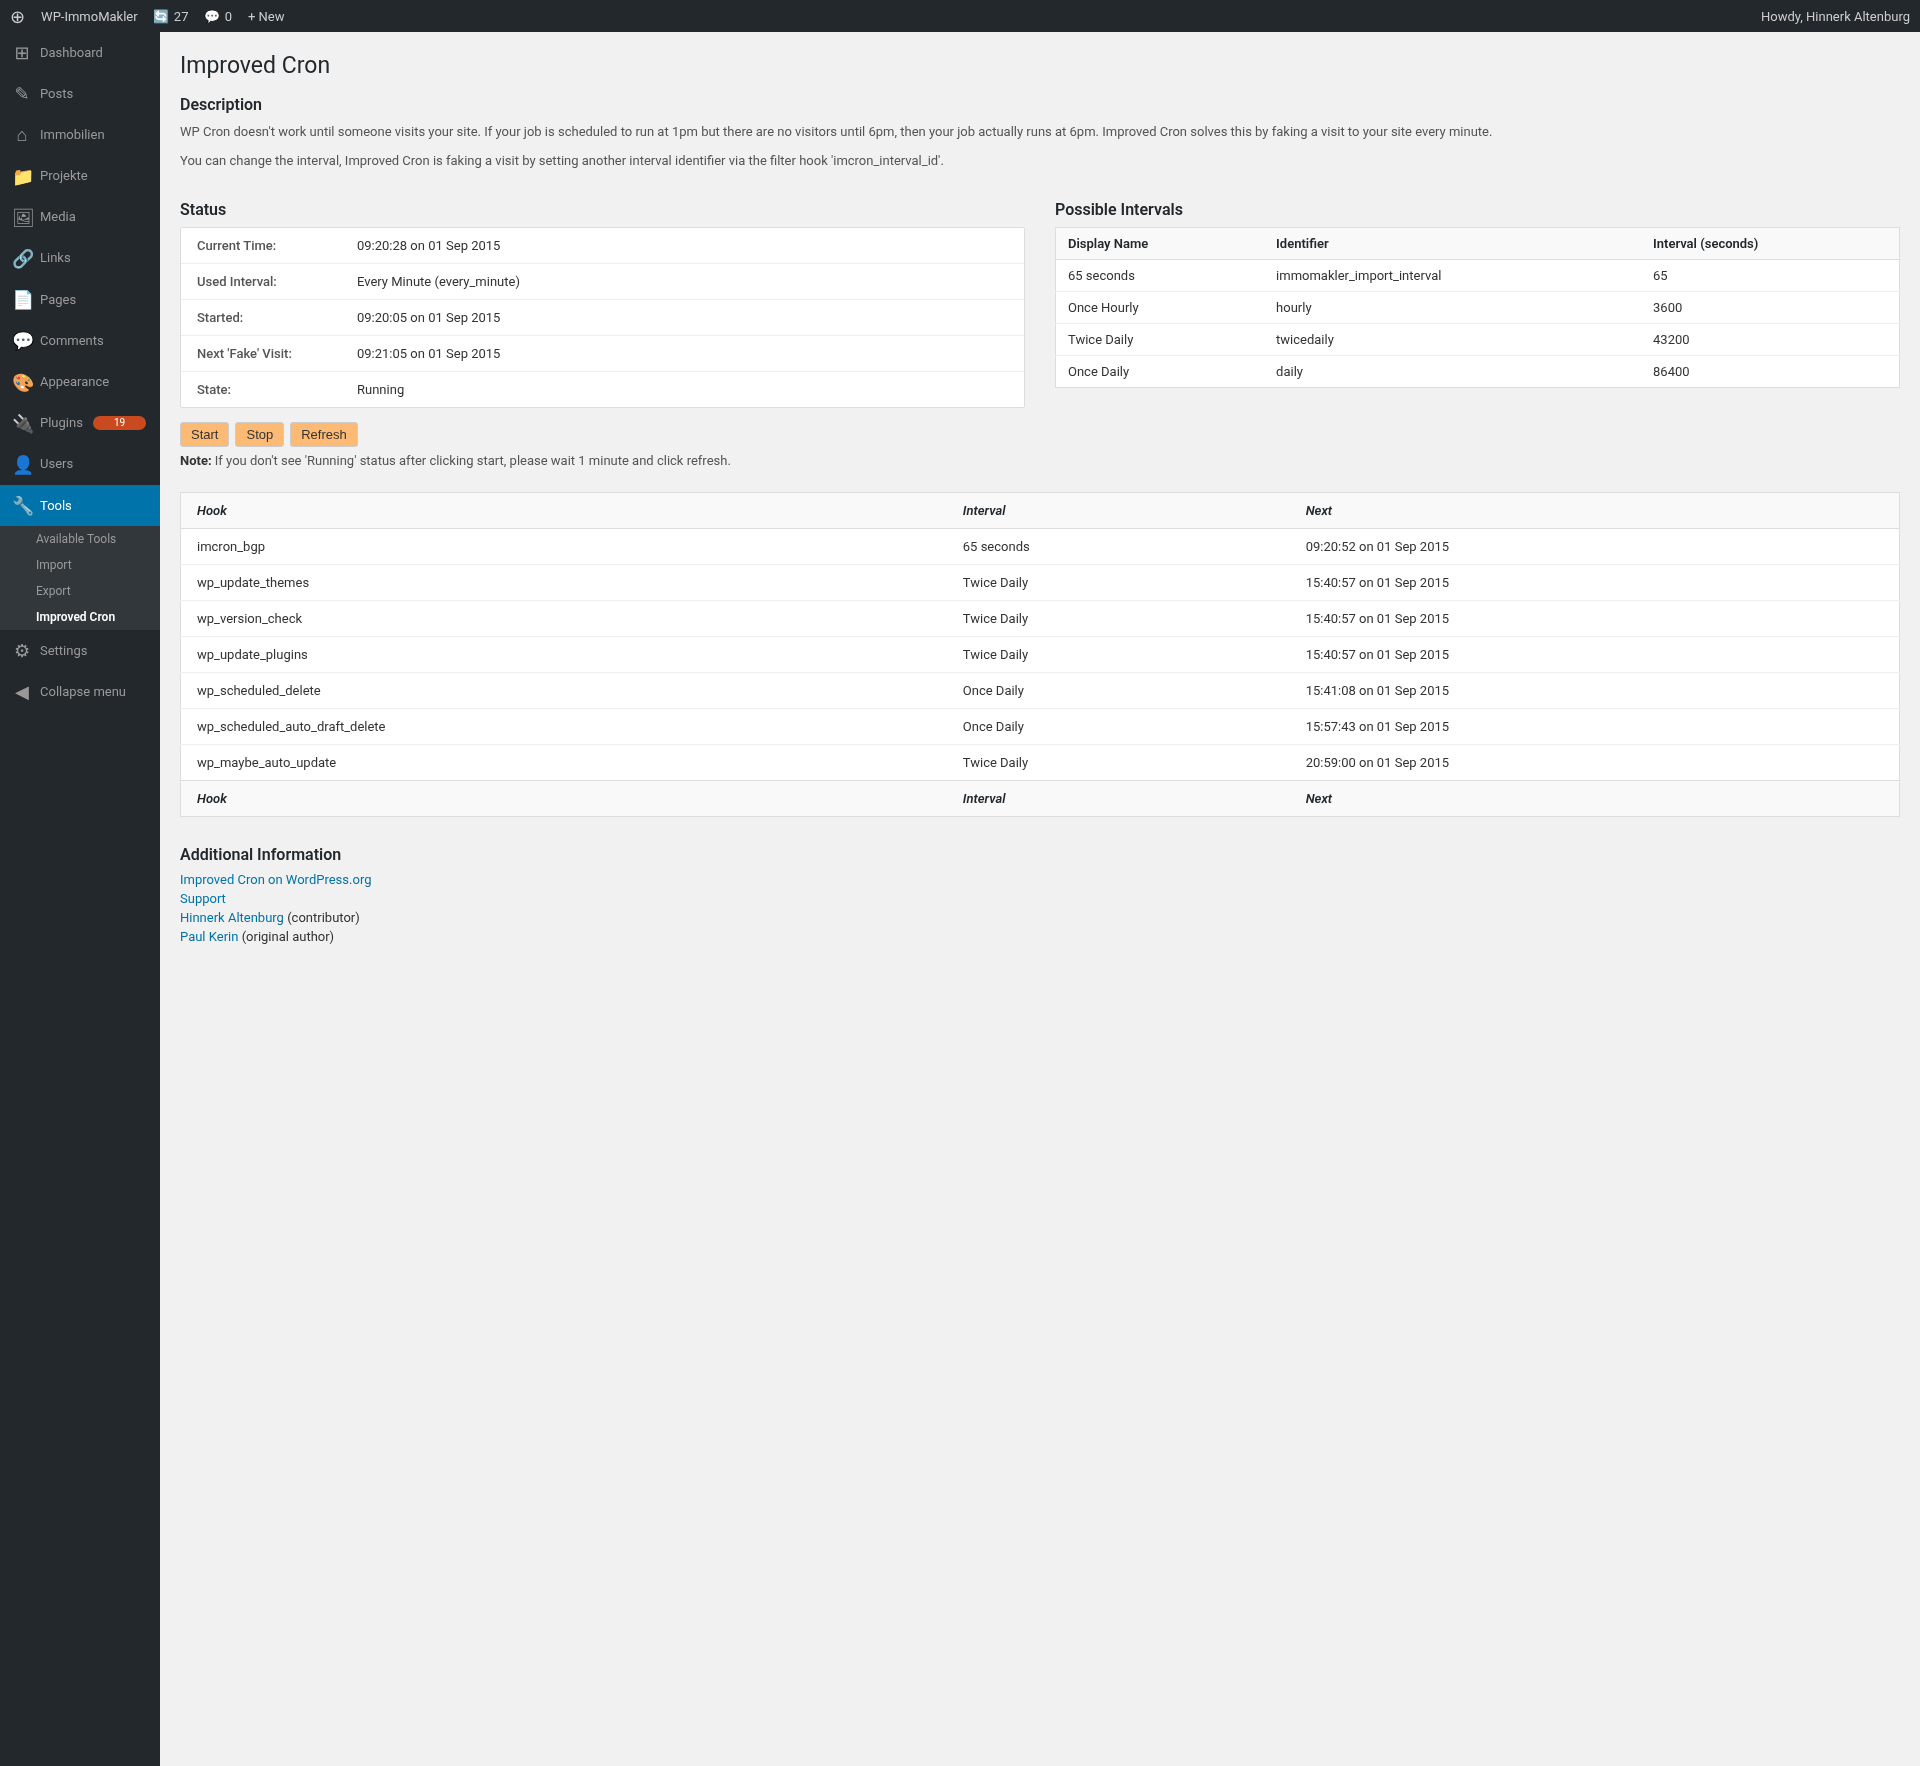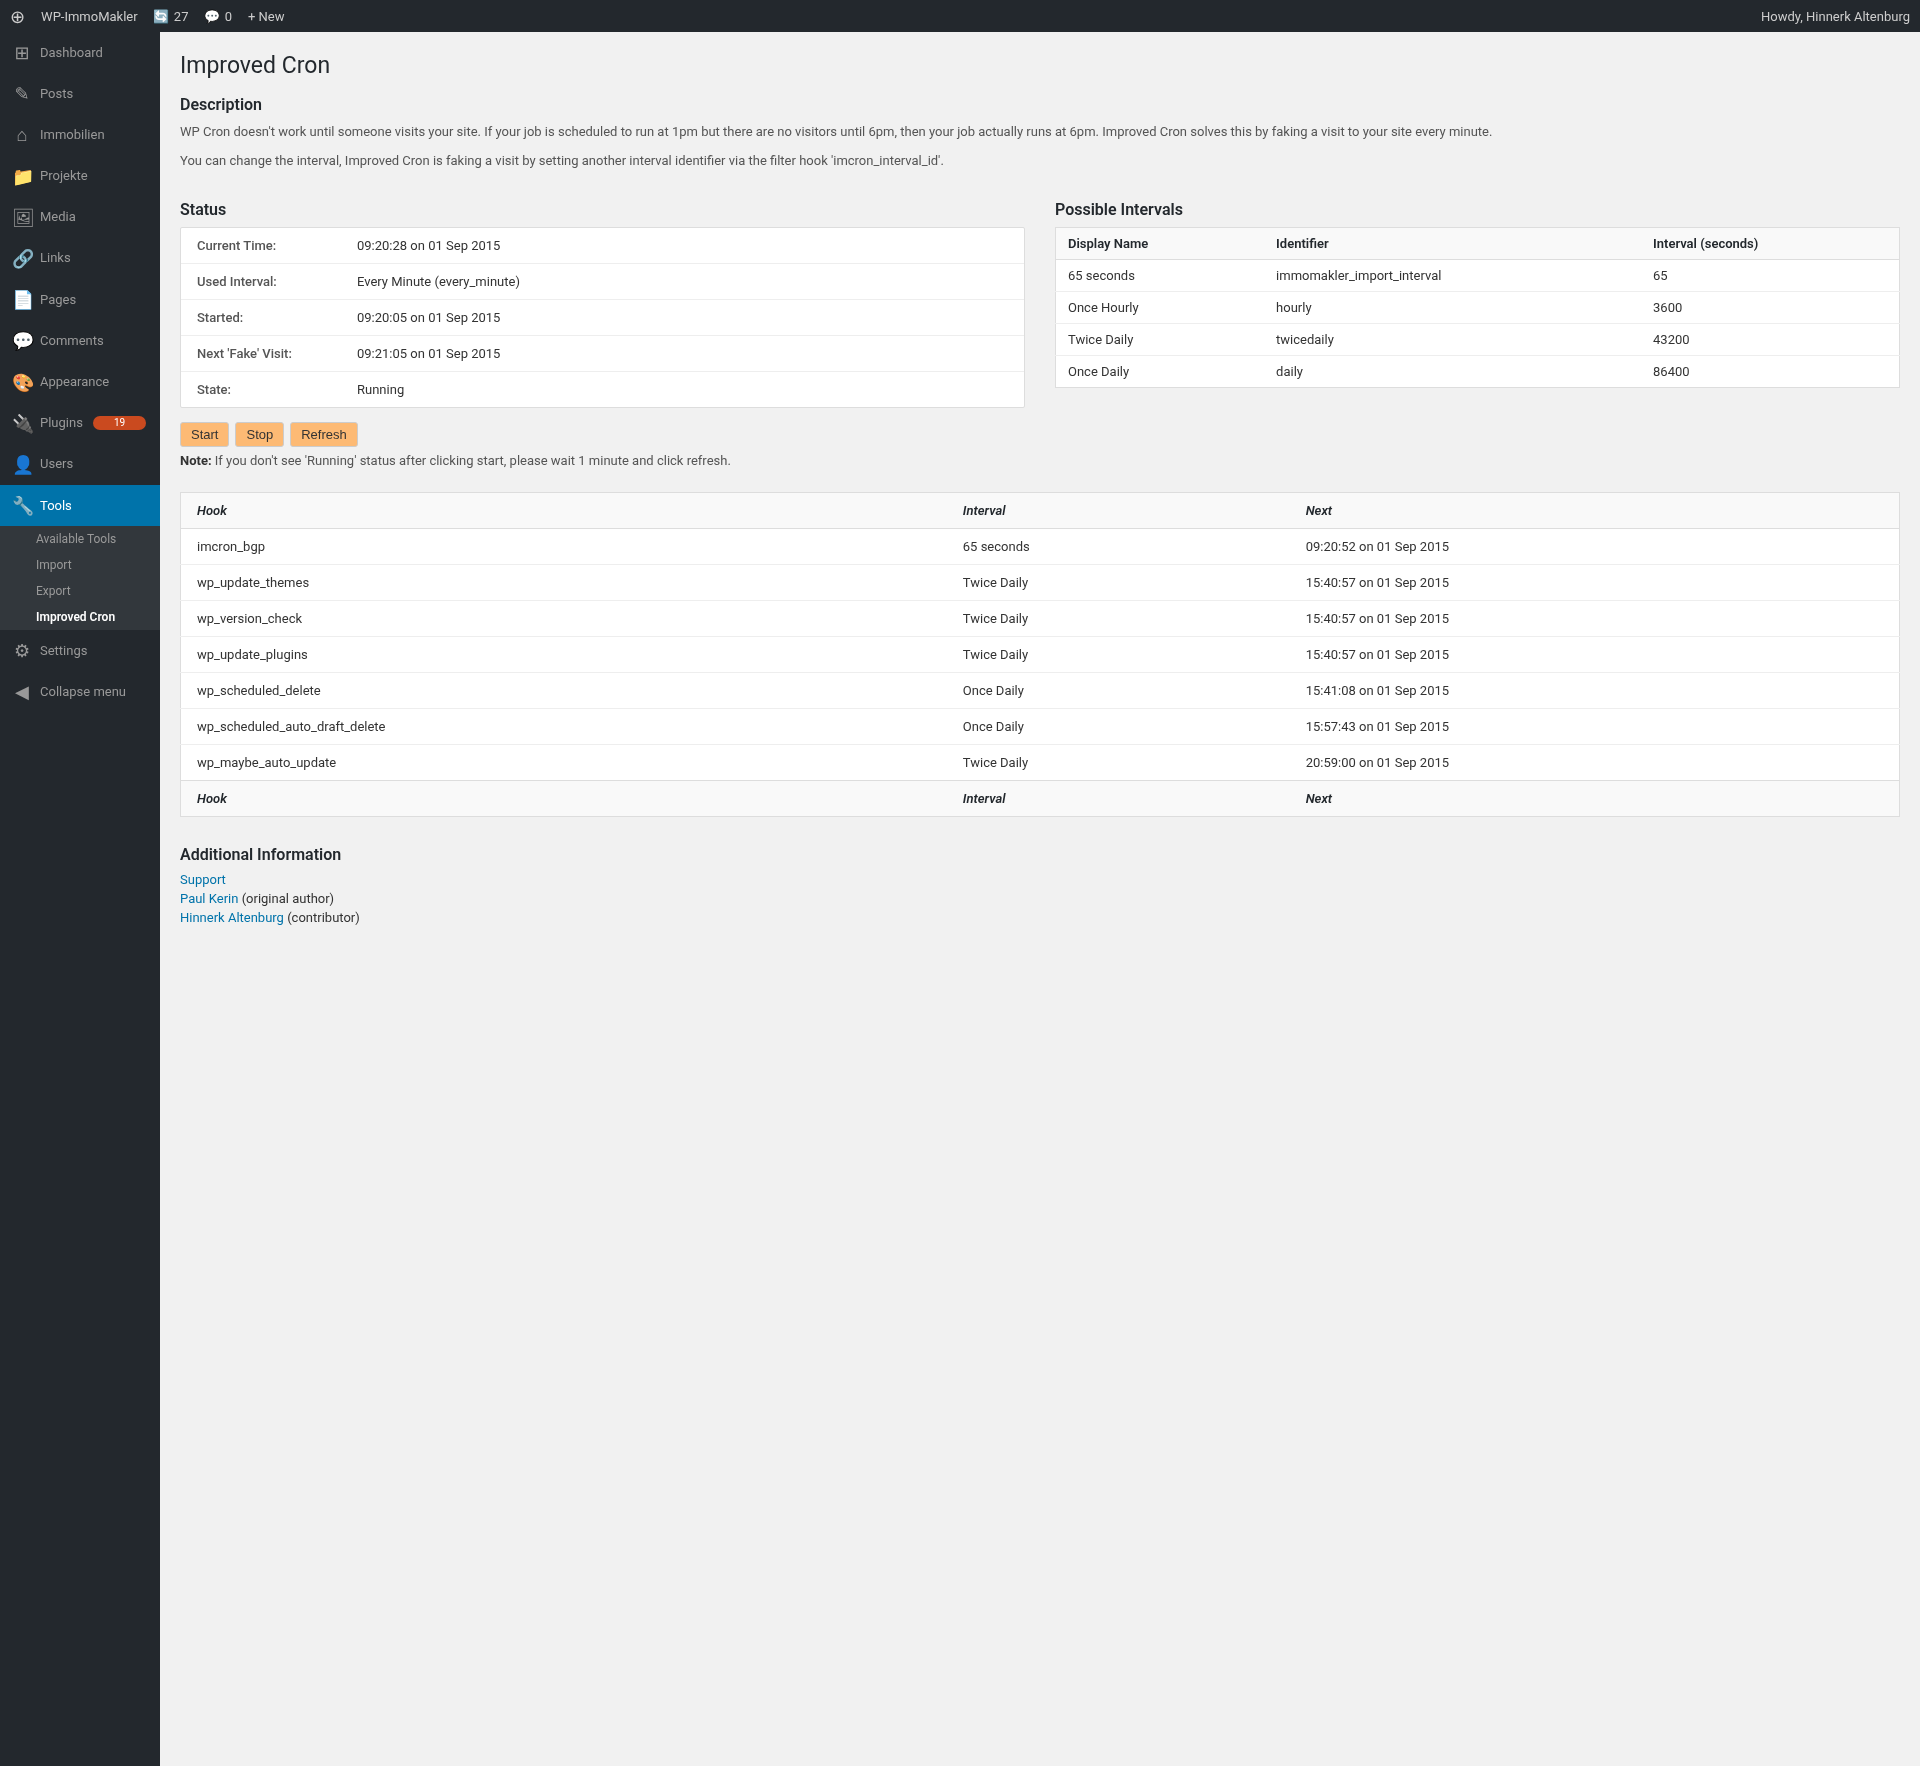--- a/index.html
+++ b/index.html
@@ -394,6 +394,9 @@
       <div class="additional-section">
         <h2 class="section-title">Additional Information</h2>
         <p>
+          <a href="#">Improved Cron on WordPress.org</a>
+        </p>
+        <p>
           <a href="#">Support</a>
         </p>
         <p>

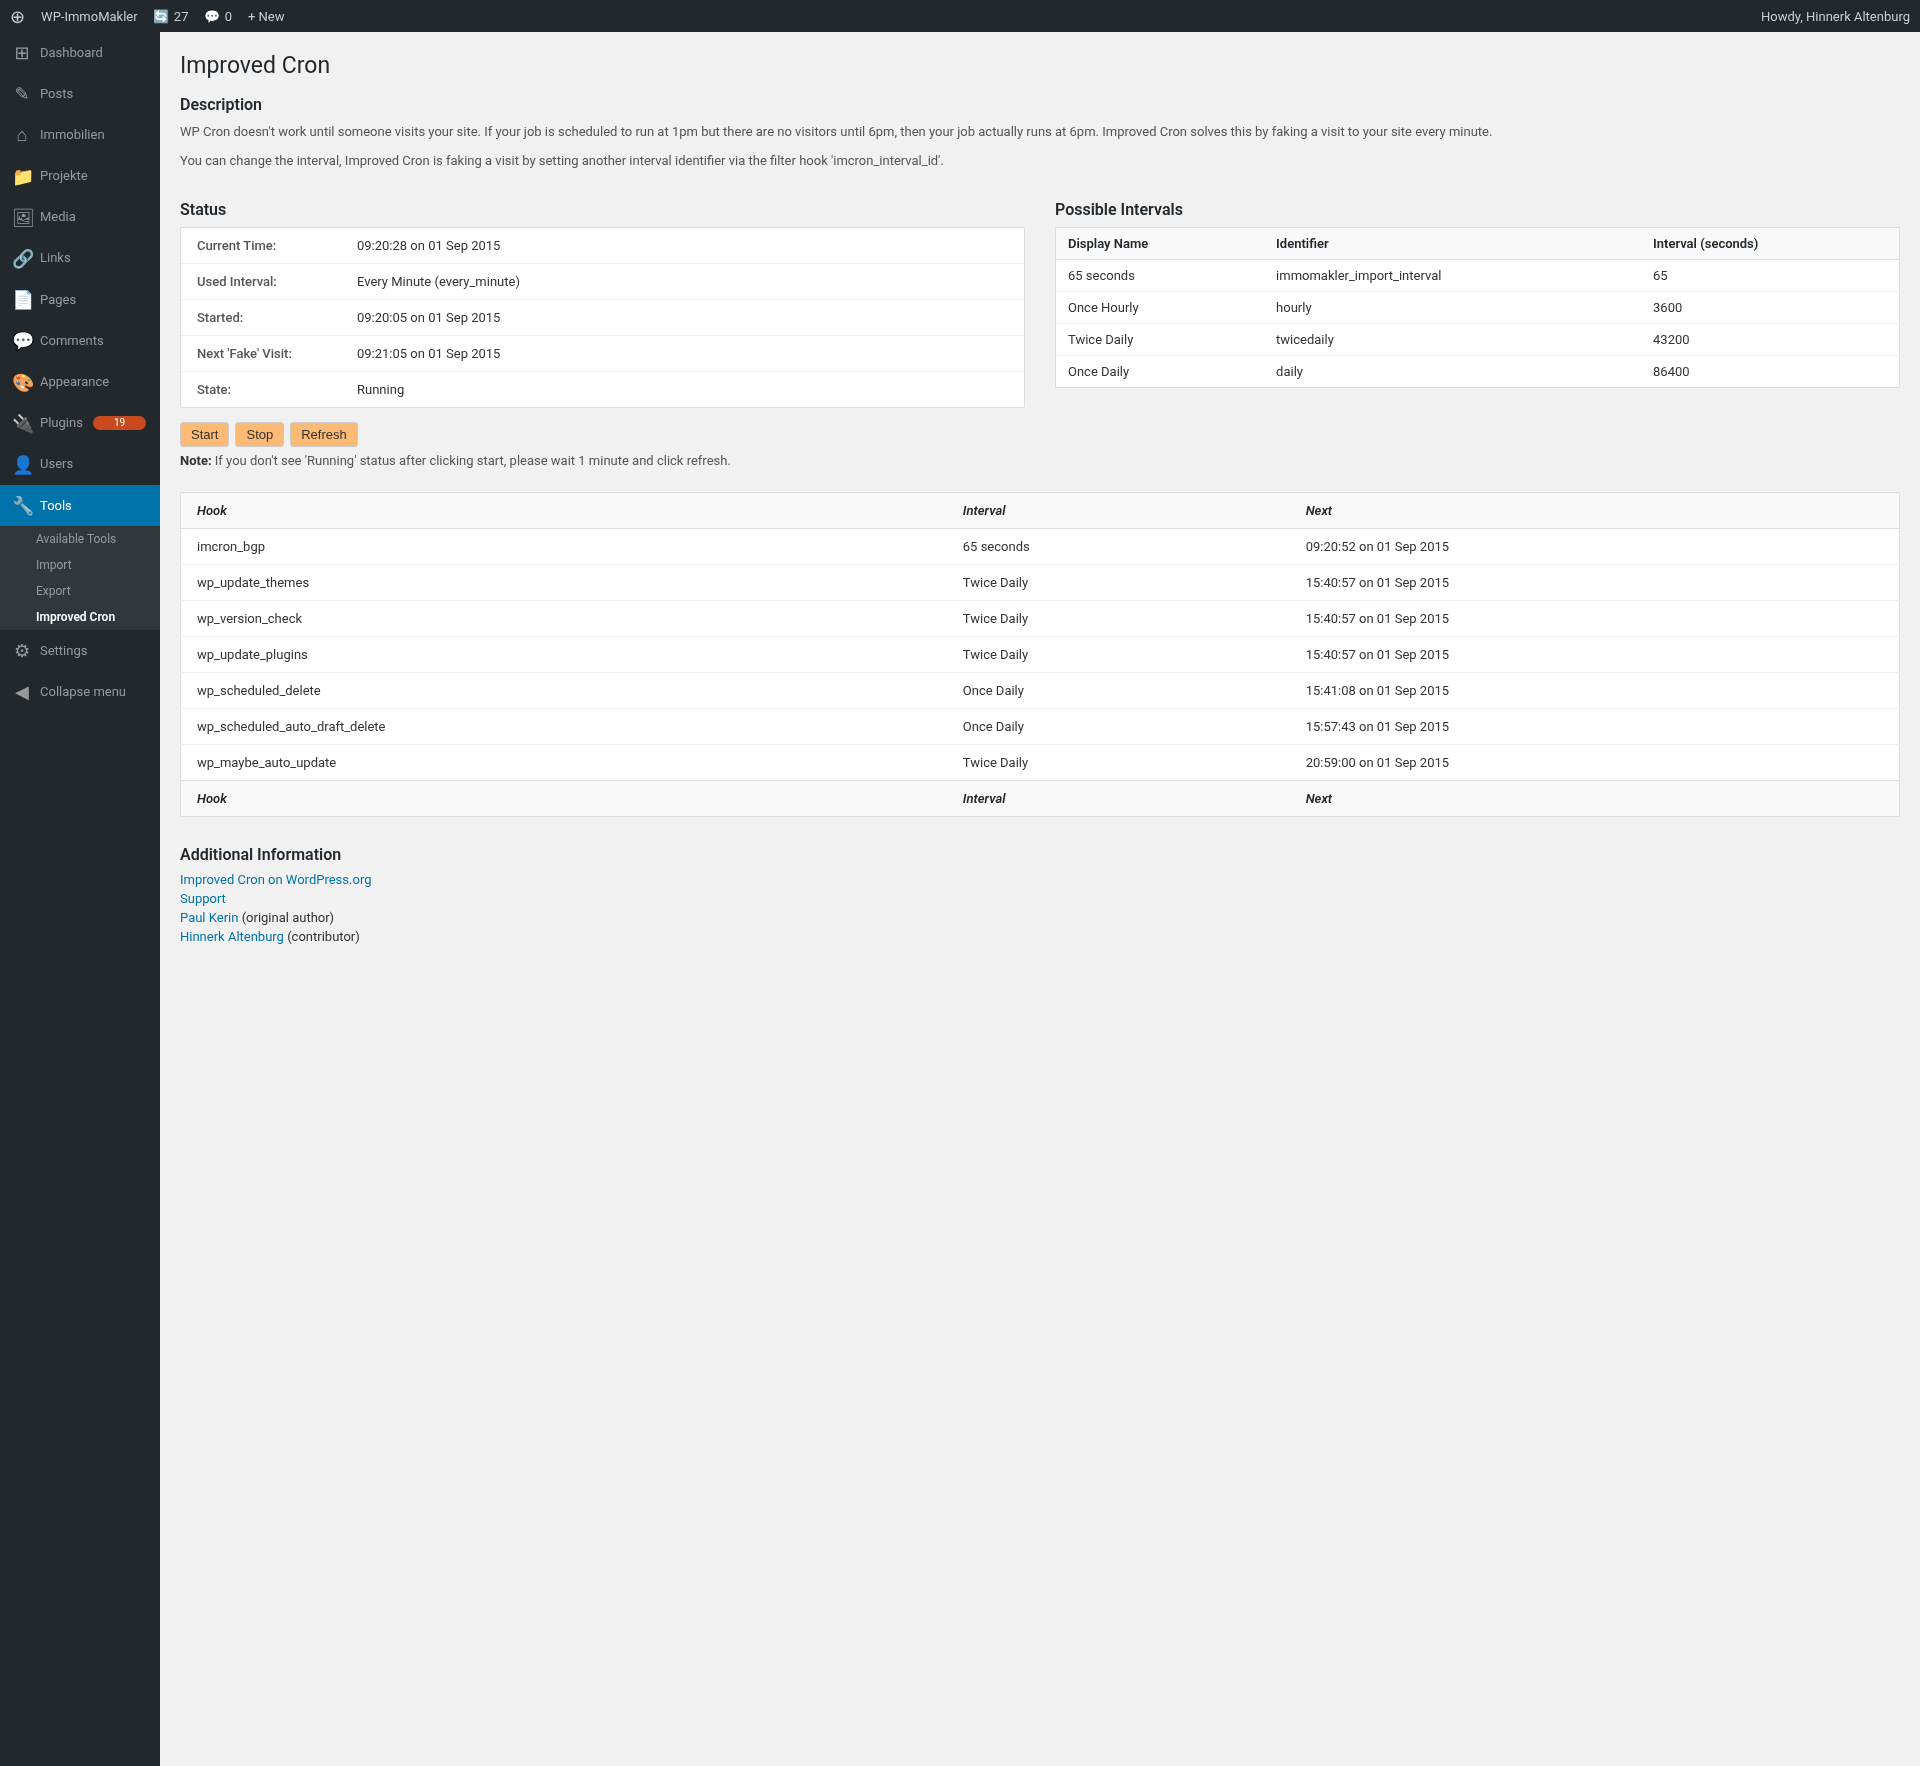--- a/index.html
+++ b/index.html
@@ -400,13 +400,13 @@
           <a href="#">Support</a>
         </p>
         <p>
+          <a href="#">Hinnerk Altenburg</a>
+          <span> (contributor)</span>
+        </p>
+        <p>
           <a href="#">Paul Kerin</a>
           <span> (original author)</span>
         </p>
-        <p>
-          <a href="#">Hinnerk Altenburg</a>
-          <span> (contributor)</span>
-        </p>
       </div>
 
     </div>

